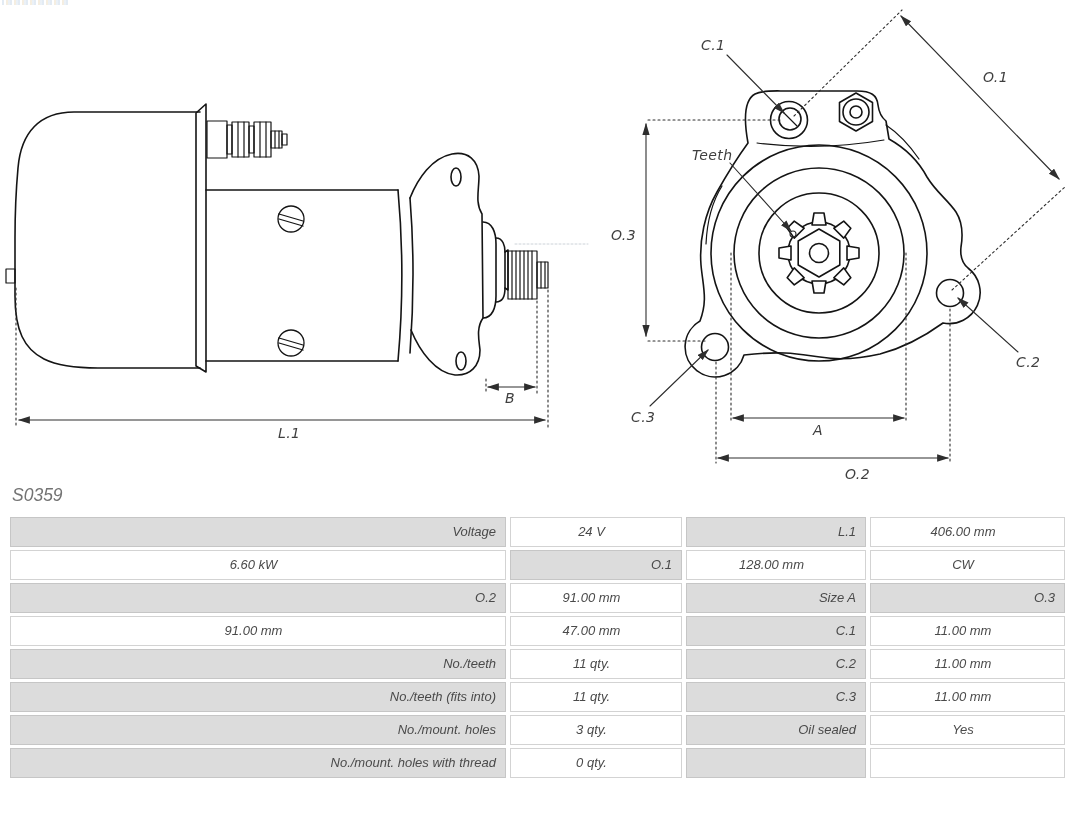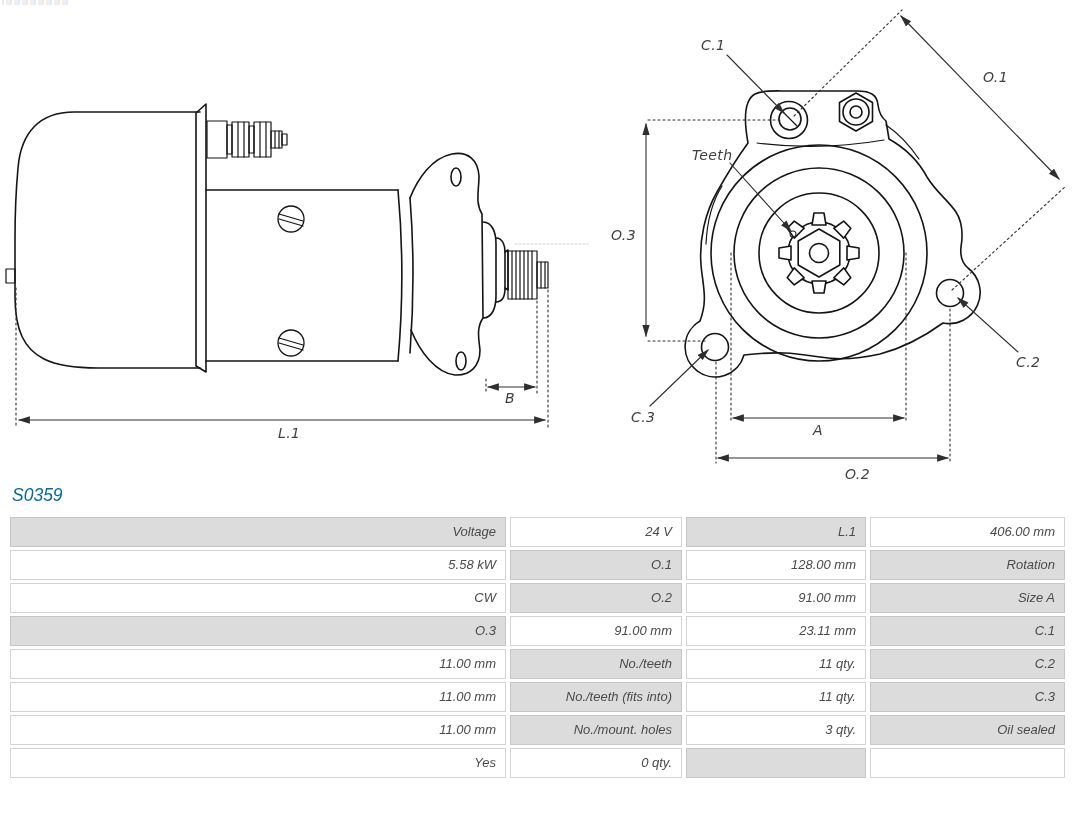--- a/index.html
+++ b/index.html
@@ -18,7 +18,7 @@
     font-family:"DejaVu Sans","Liberation Sans",sans-serif;white-space:nowrap;}
 
   
-  #part-number{position:absolute;left:12px;top:485px;font-size:17.5px;color:#0369a1;}
+  #part-number{position:absolute;left:12px;top:485px;font-size:17.5px;color:#737373;}
 
   
   #spec-table{position:absolute;left:10px;top:517px;width:1055px;

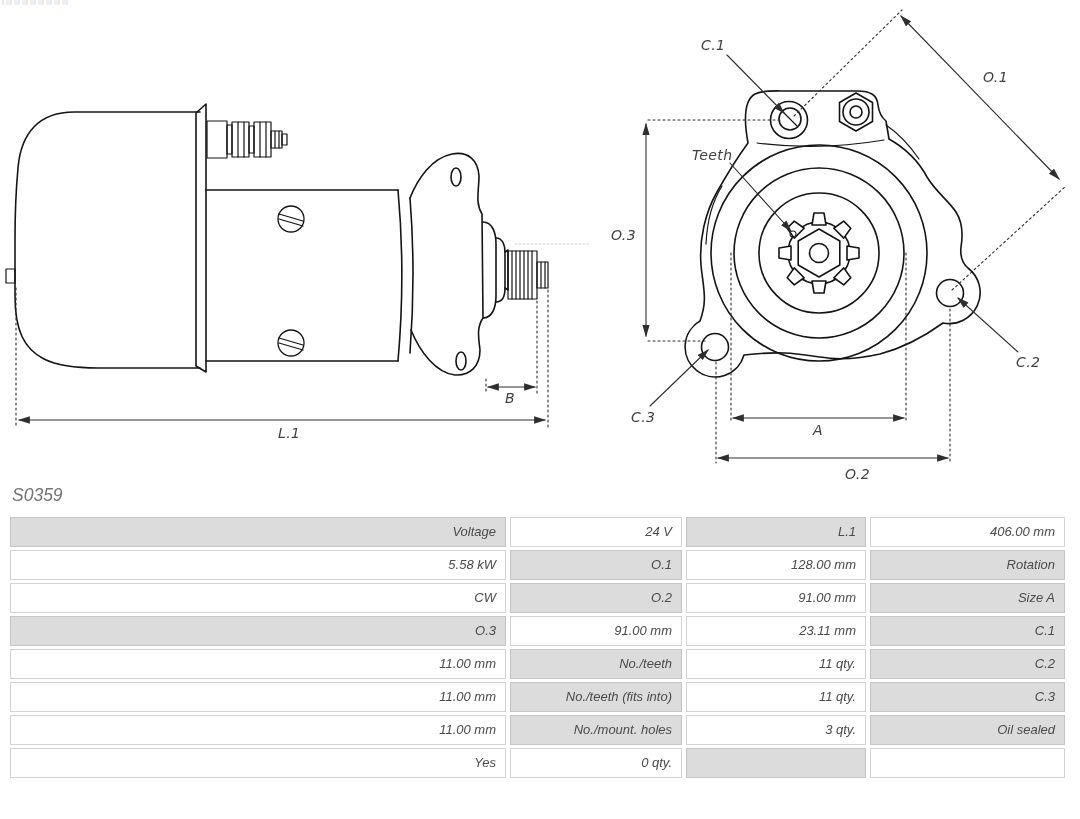--- a/index.html
+++ b/index.html
@@ -27,7 +27,7 @@
   .cell{box-sizing:border-box;height:30px;line-height:28px;font-size:13px;color:#4a4a4a;
     text-align:right;padding-right:9px;overflow:hidden;}
   .lbl{background:#dcdcdc;border:1px solid #c6c6c6;}
-  .val{background:#ffffff;border:1px solid #d3d3d3;}
+  .val{background:#ffffff;border:1px solid #d3d3d3;text-align:center;}
 </style>
 </head>
 <body>

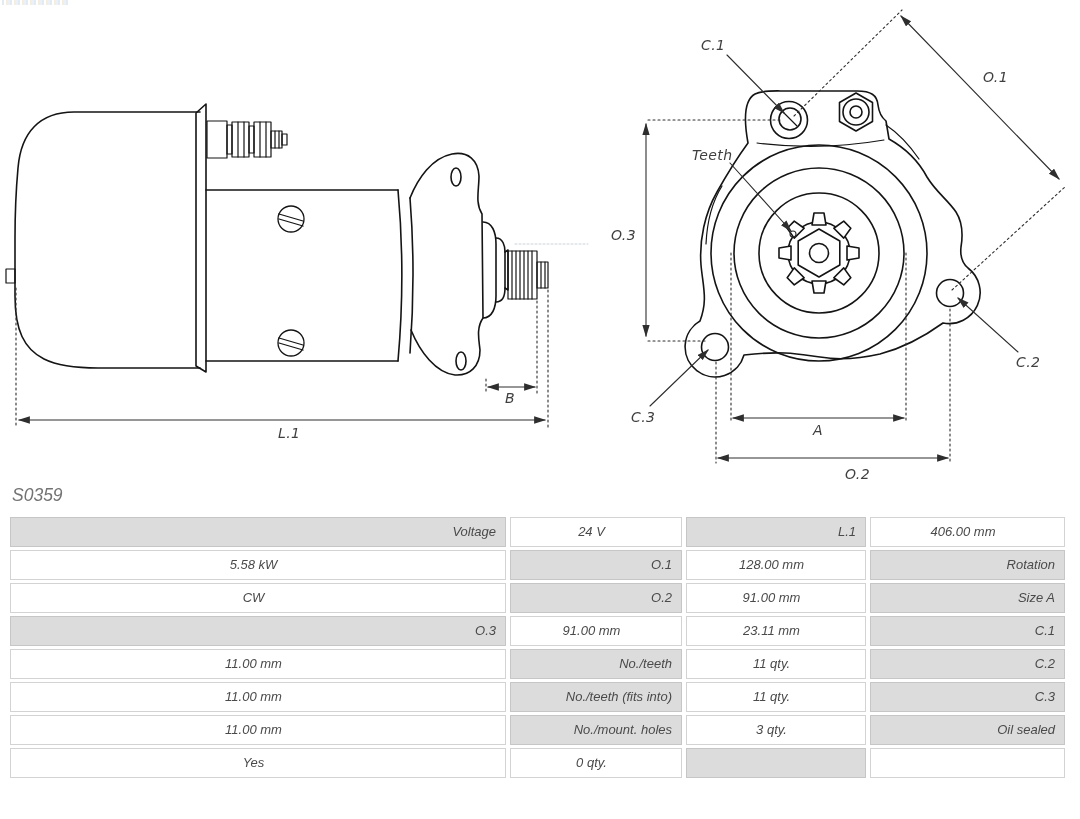--- a/index.html
+++ b/index.html
@@ -206,7 +206,7 @@
     <div class="cell lbl">L.1</div>
     <div class="cell val">406.00 mm</div>
 
-    <div class="cell val">5.58 kW</div>
+    <div class="cell val">6.60 kW</div>
     <div class="cell lbl">O.1</div>
     <div class="cell val">128.00 mm</div>
 

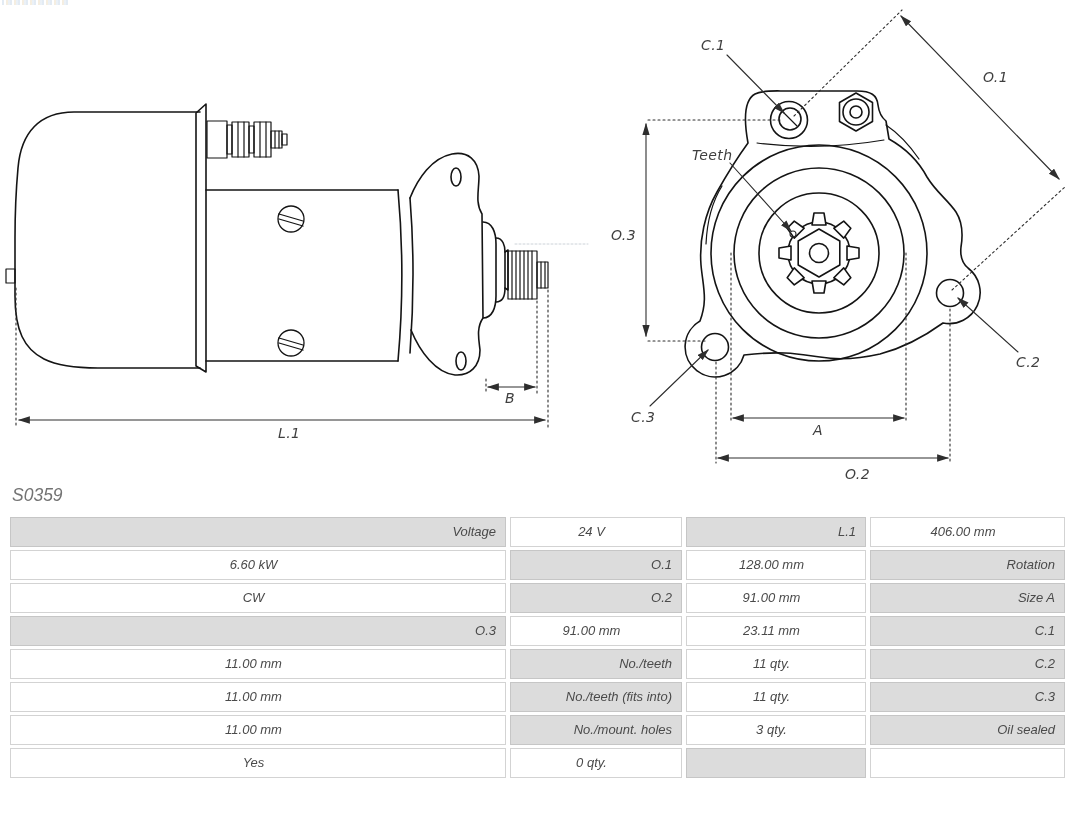--- a/index.html
+++ b/index.html
@@ -210,7 +210,6 @@
     <div class="cell lbl">O.1</div>
     <div class="cell val">128.00 mm</div>
 
-    <div class="cell lbl">Rotation</div>
     <div class="cell val">CW</div>
     <div class="cell lbl">O.2</div>
     <div class="cell val">91.00 mm</div>

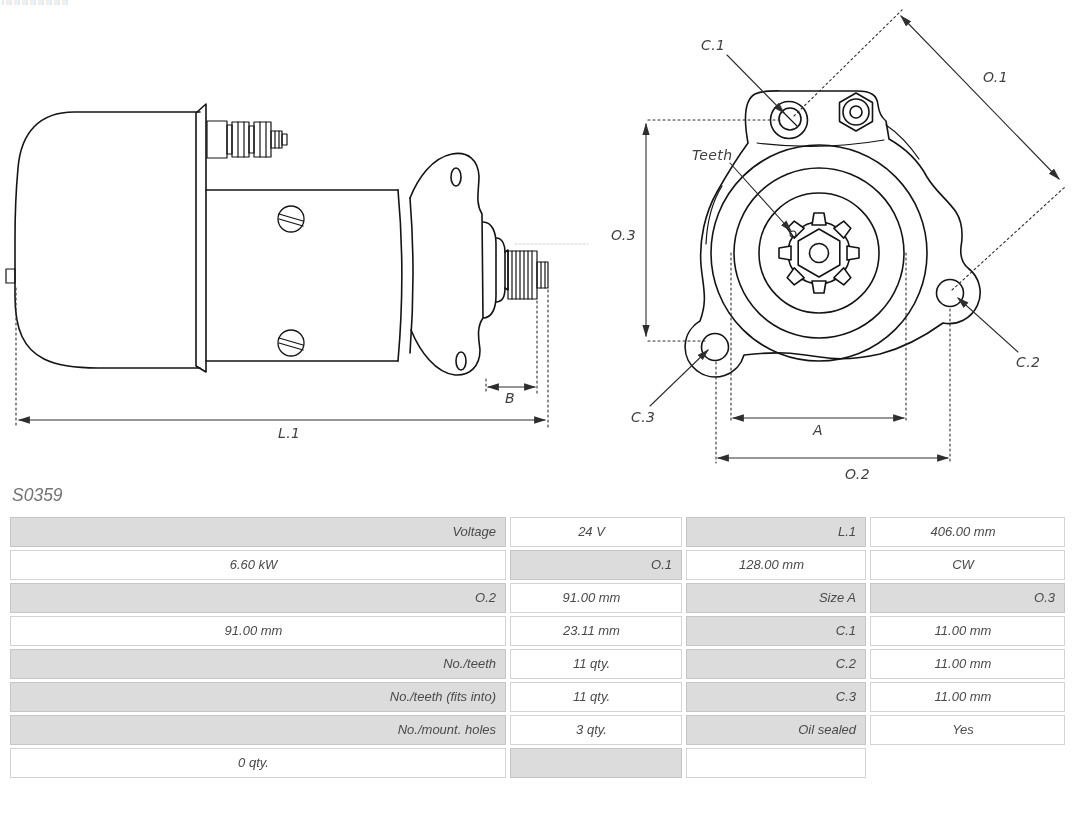--- a/index.html
+++ b/index.html
@@ -218,7 +218,7 @@
     <div class="cell lbl">O.3</div>
     <div class="cell val">91.00 mm</div>
 
-    <div class="cell val">23.11 mm</div>
+    <div class="cell val">47.00 mm</div>
     <div class="cell lbl">C.1</div>
     <div class="cell val">11.00 mm</div>
 

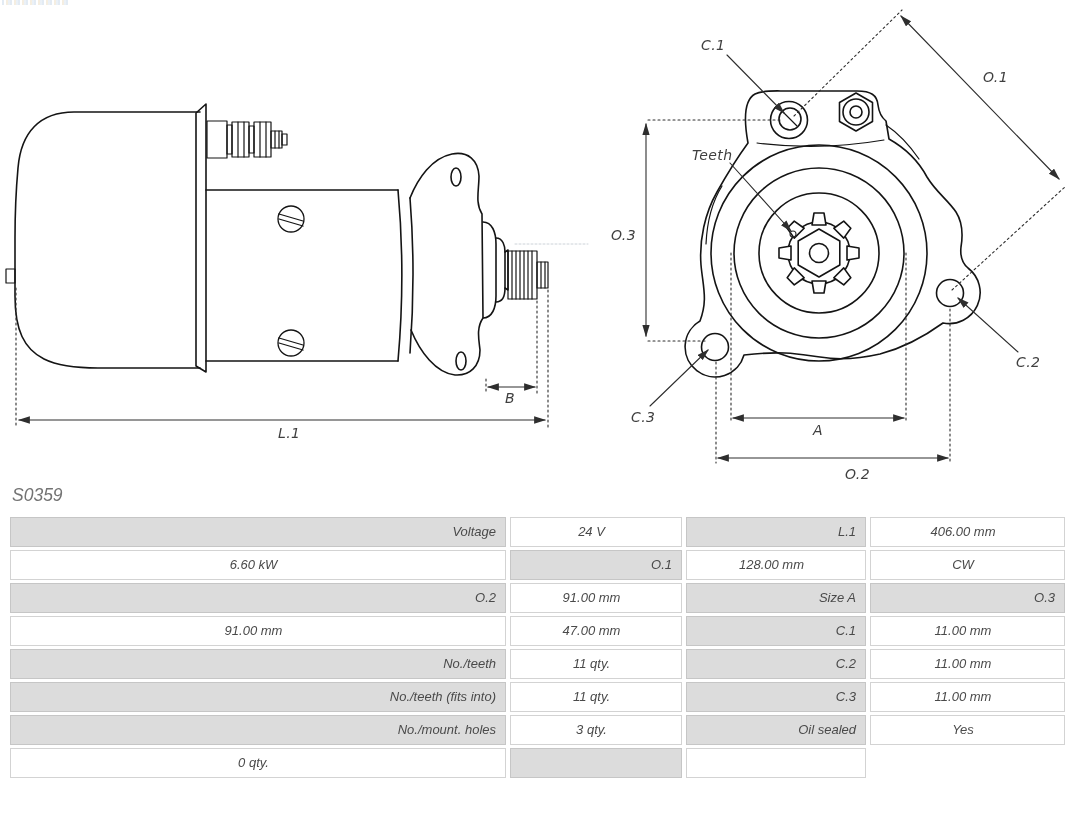--- a/index.html
+++ b/index.html
@@ -237,6 +237,7 @@
     <div class="cell lbl">Oil sealed</div>
     <div class="cell val">Yes</div>
 
+    <div class="cell lbl">No./mount. holes with thread</div>
     <div class="cell val">0 qty.</div>
     <div class="cell lbl"></div>
     <div class="cell val"></div>

